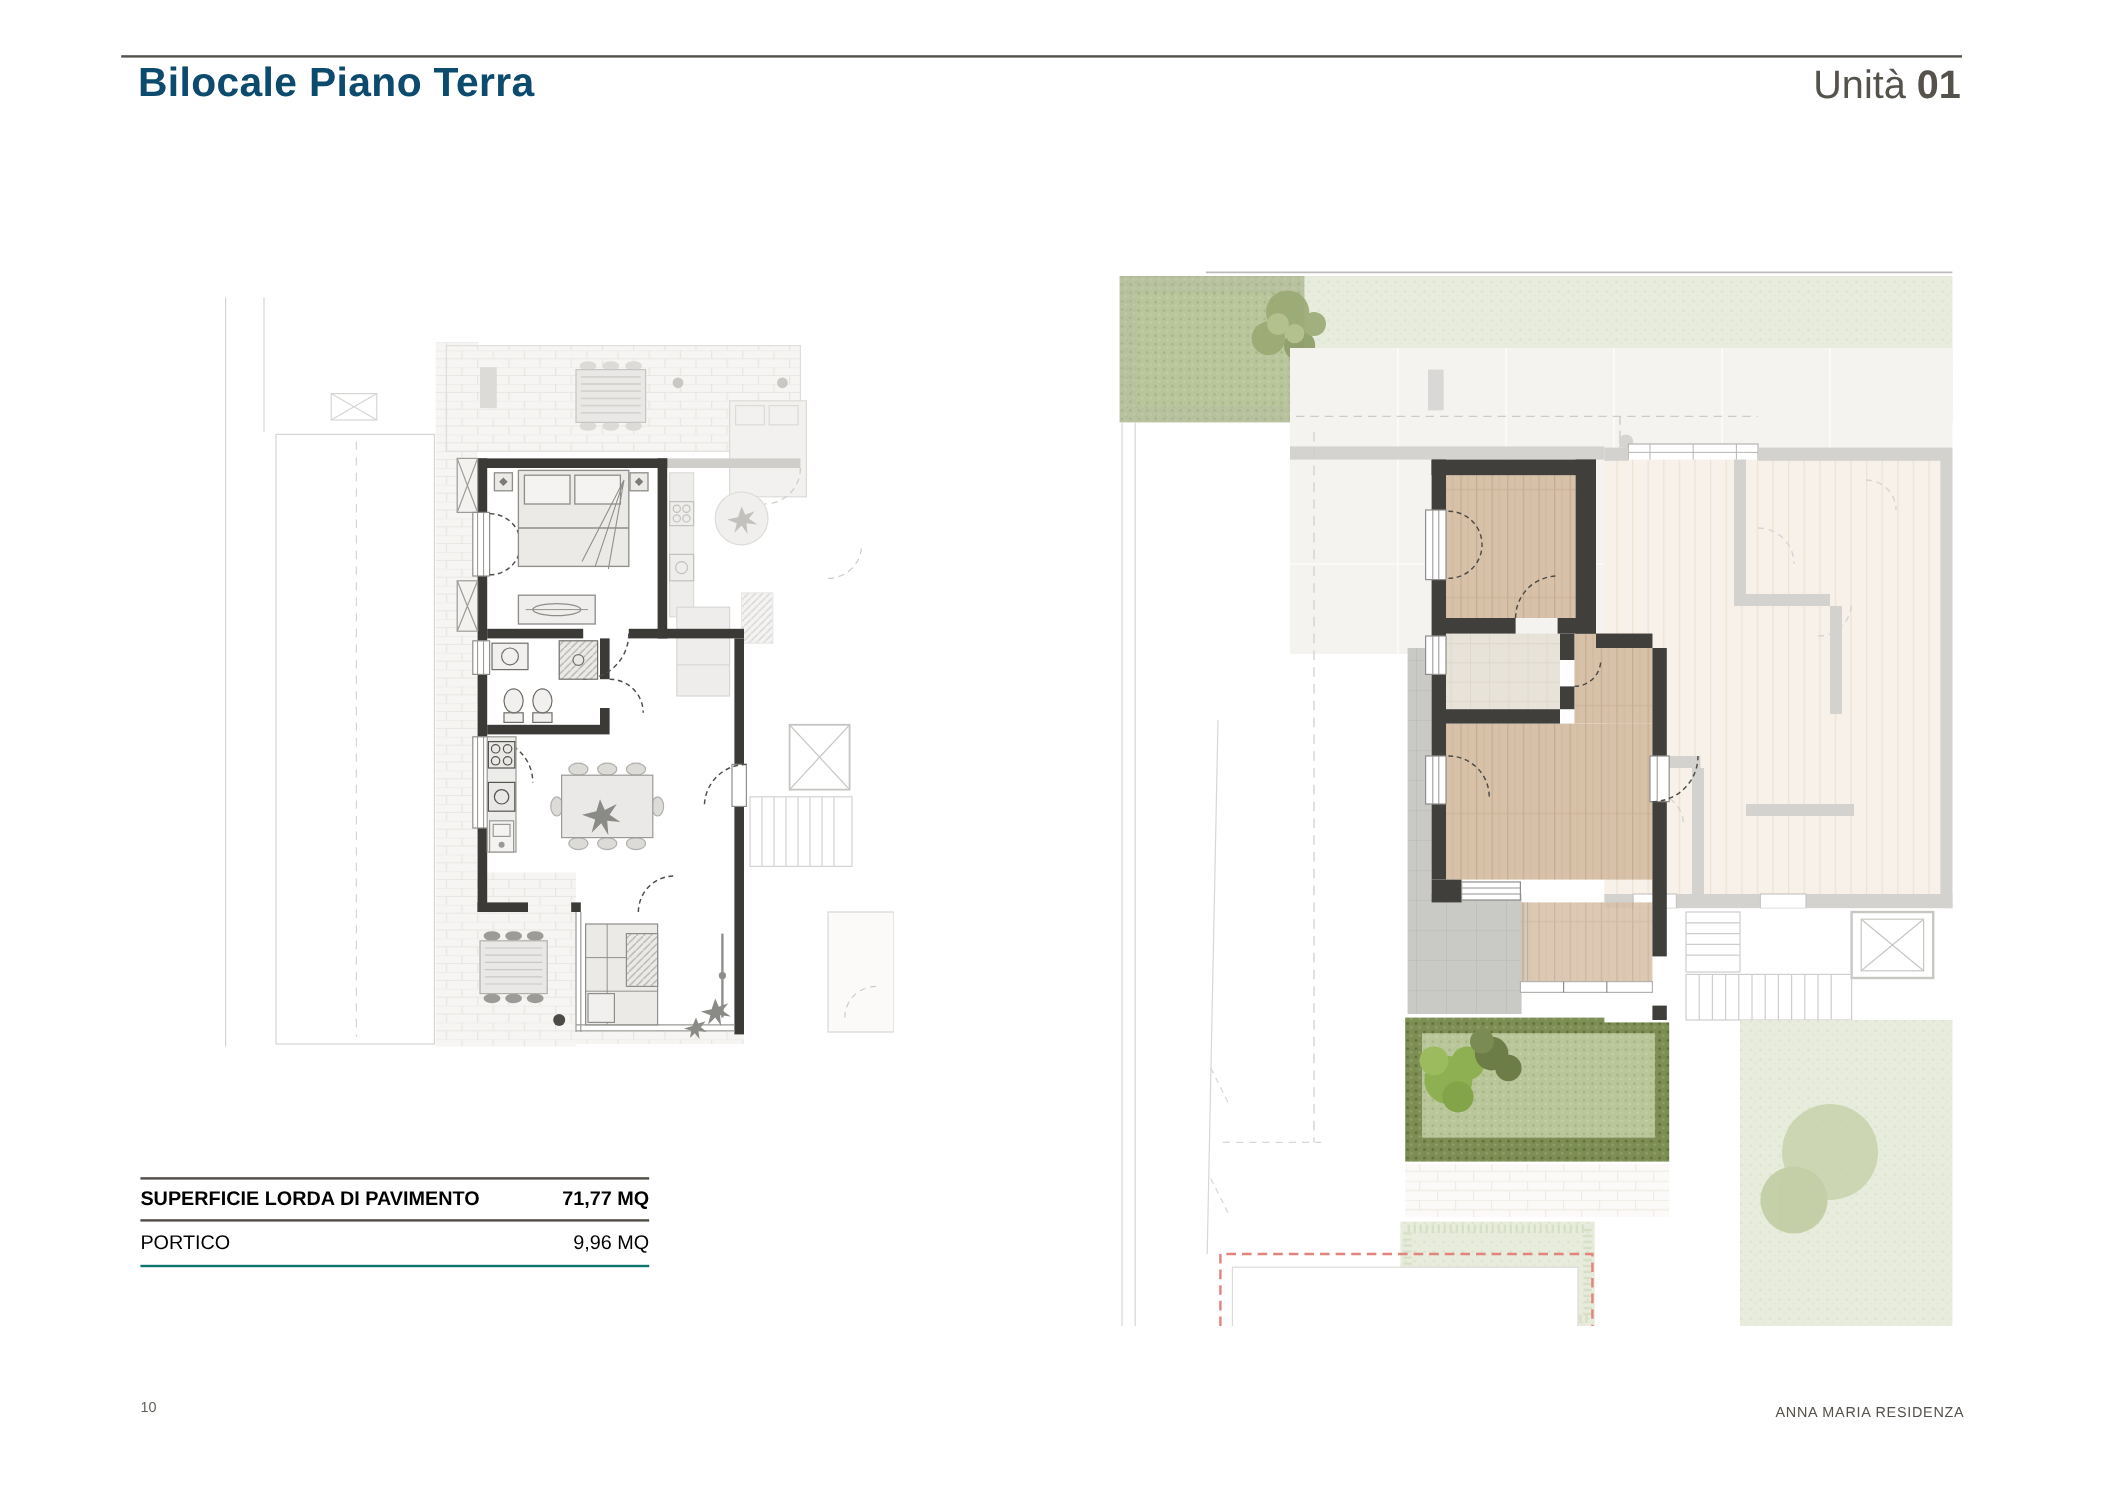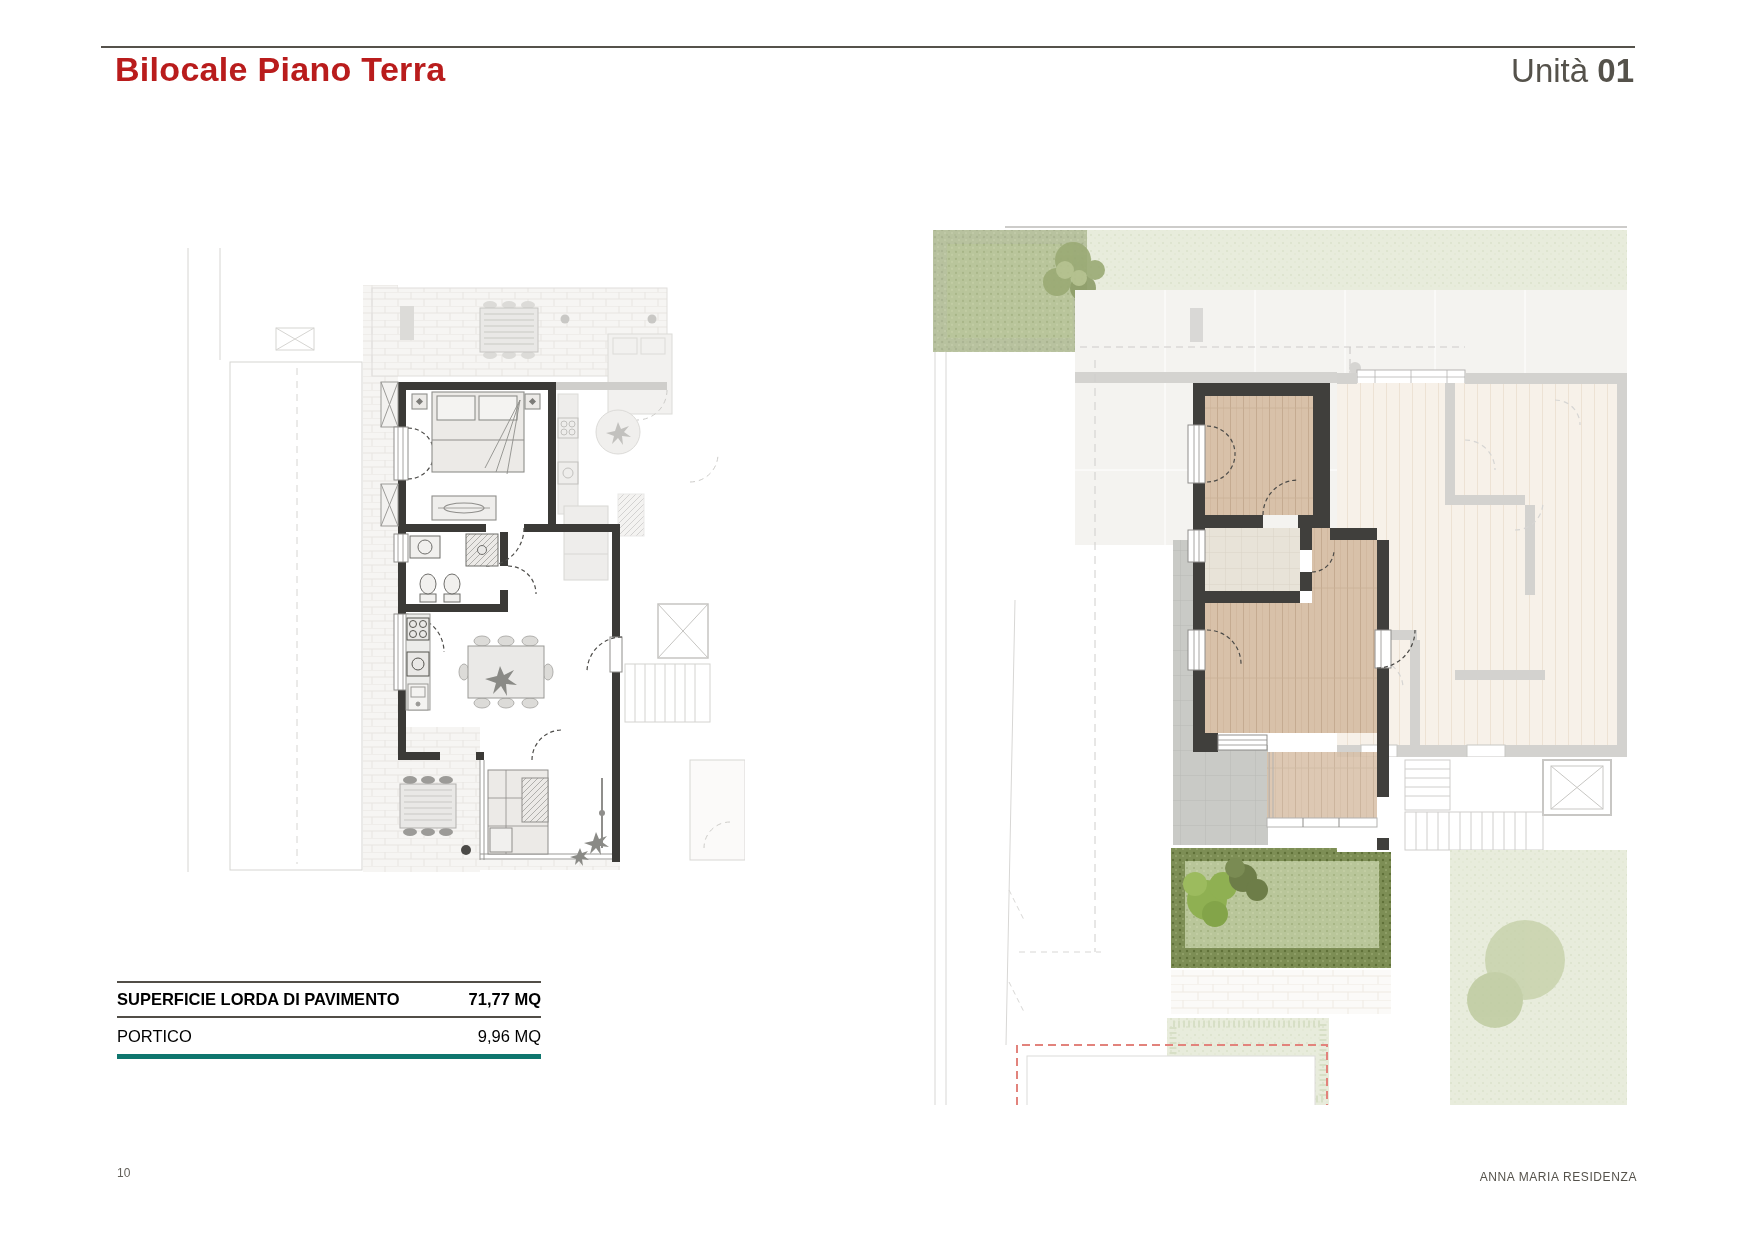--- a/index.html
+++ b/index.html
@@ -7,7 +7,7 @@
         font-family:"Liberation Sans", sans-serif;color:#55524b;}
   .abs{position:absolute;}
   .hrule{left:101px;top:46px;width:1534px;height:2px;background:#55524b;}
-  .title{left:115px;top:50px;font-size:34px;font-weight:700;letter-spacing:.3px;color:#b91c1c;}
+  .title{left:115px;top:50px;font-size:34px;font-weight:700;letter-spacing:.3px;color:#0c4a6e;}
   .unit{right:120px;top:52px;font-size:33px;color:#55524b;}
   .unit .num{font-weight:700;}
   .plan{pointer-events:none;}

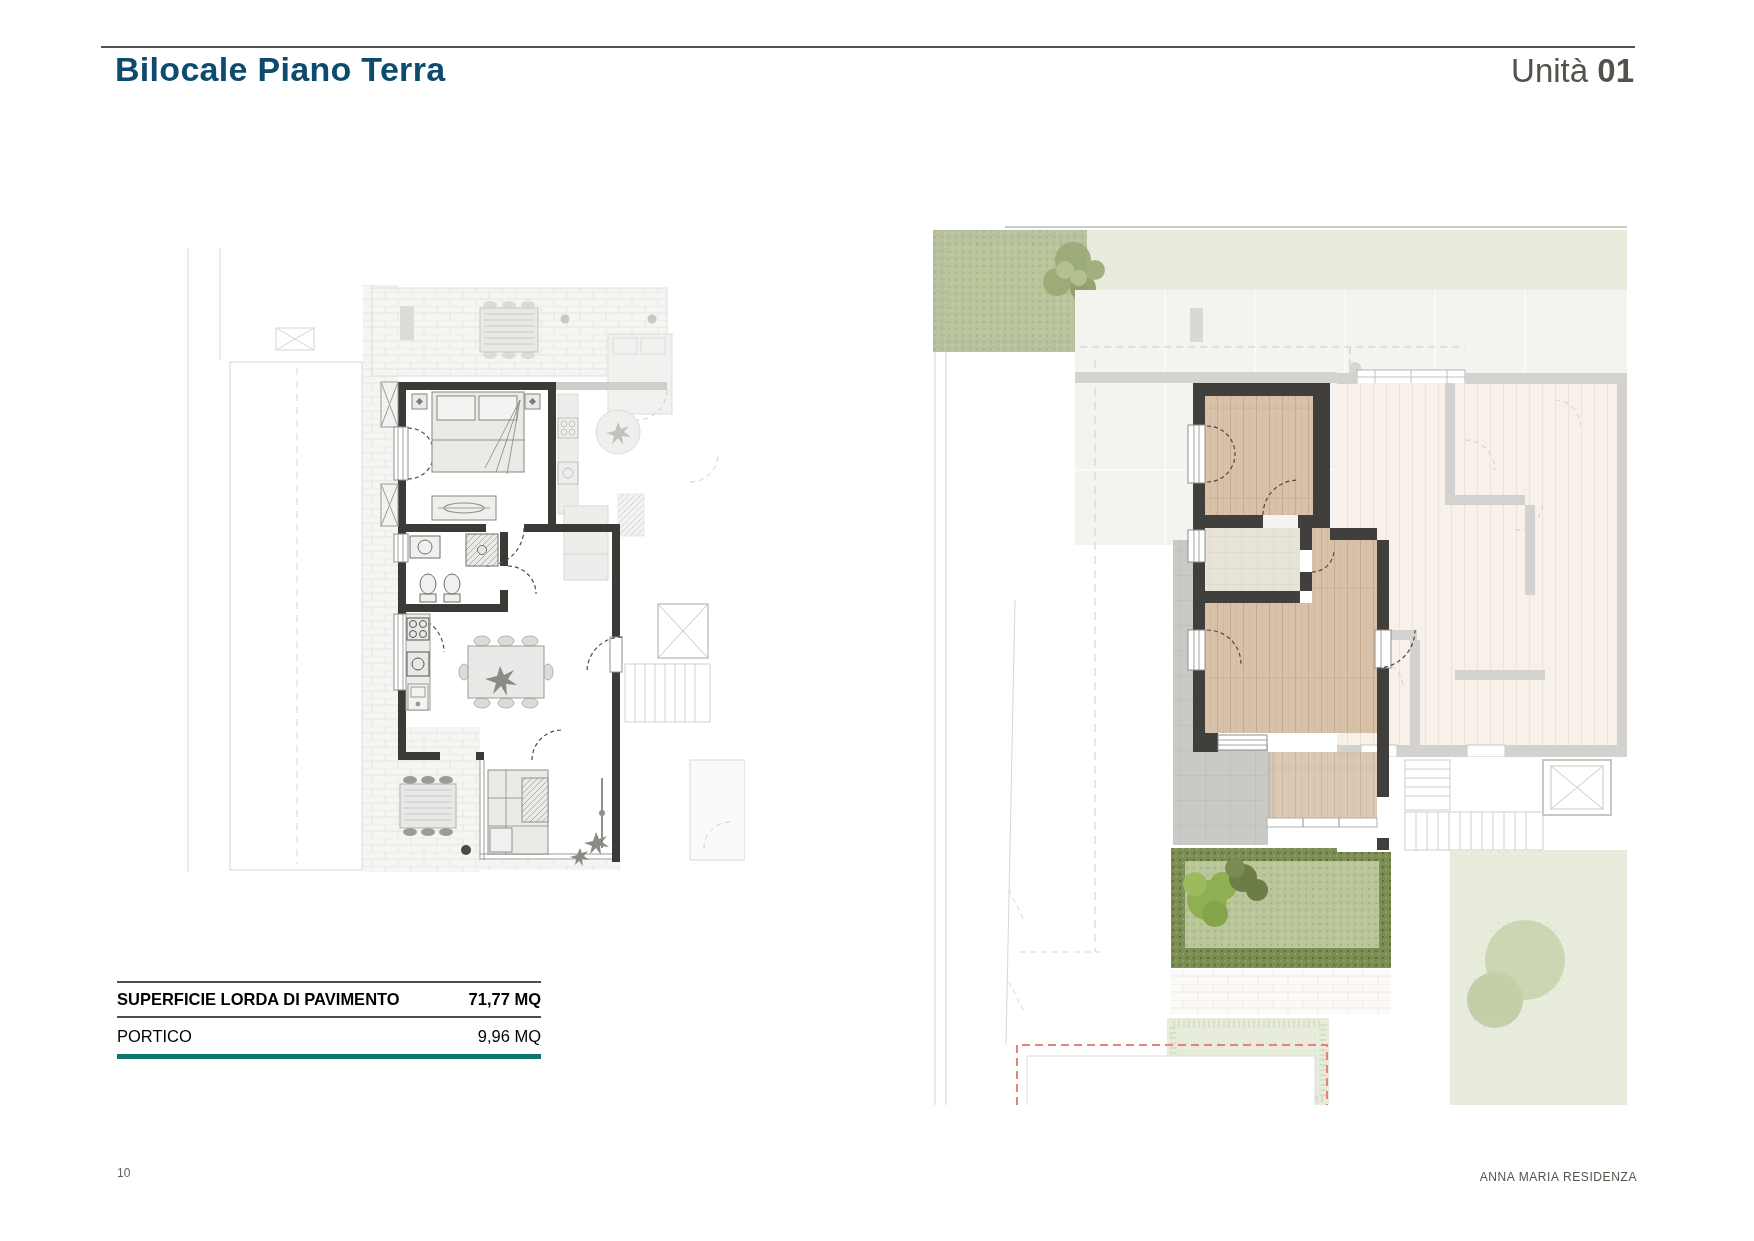--- a/index.html
+++ b/index.html
@@ -14,7 +14,7 @@
   
   .area-table{left:117px;top:981px;width:424px;font-size:16.5px;color:#000000;}
   .trow{display:flex;justify-content:space-between;align-items:center;height:36px;
-        border-bottom:5px solid #0f766e;position:relative;}
+        border-bottom:2px solid #0f766e;position:relative;}
   .trow.head{height:33px;border-top:2px solid #514e47;border-bottom:2px solid #514e47;font-weight:700;}
   .trow .val{text-align:right;}
   .footer-page{left:117px;top:1166px;font-size:12px;color:#63605a;}

